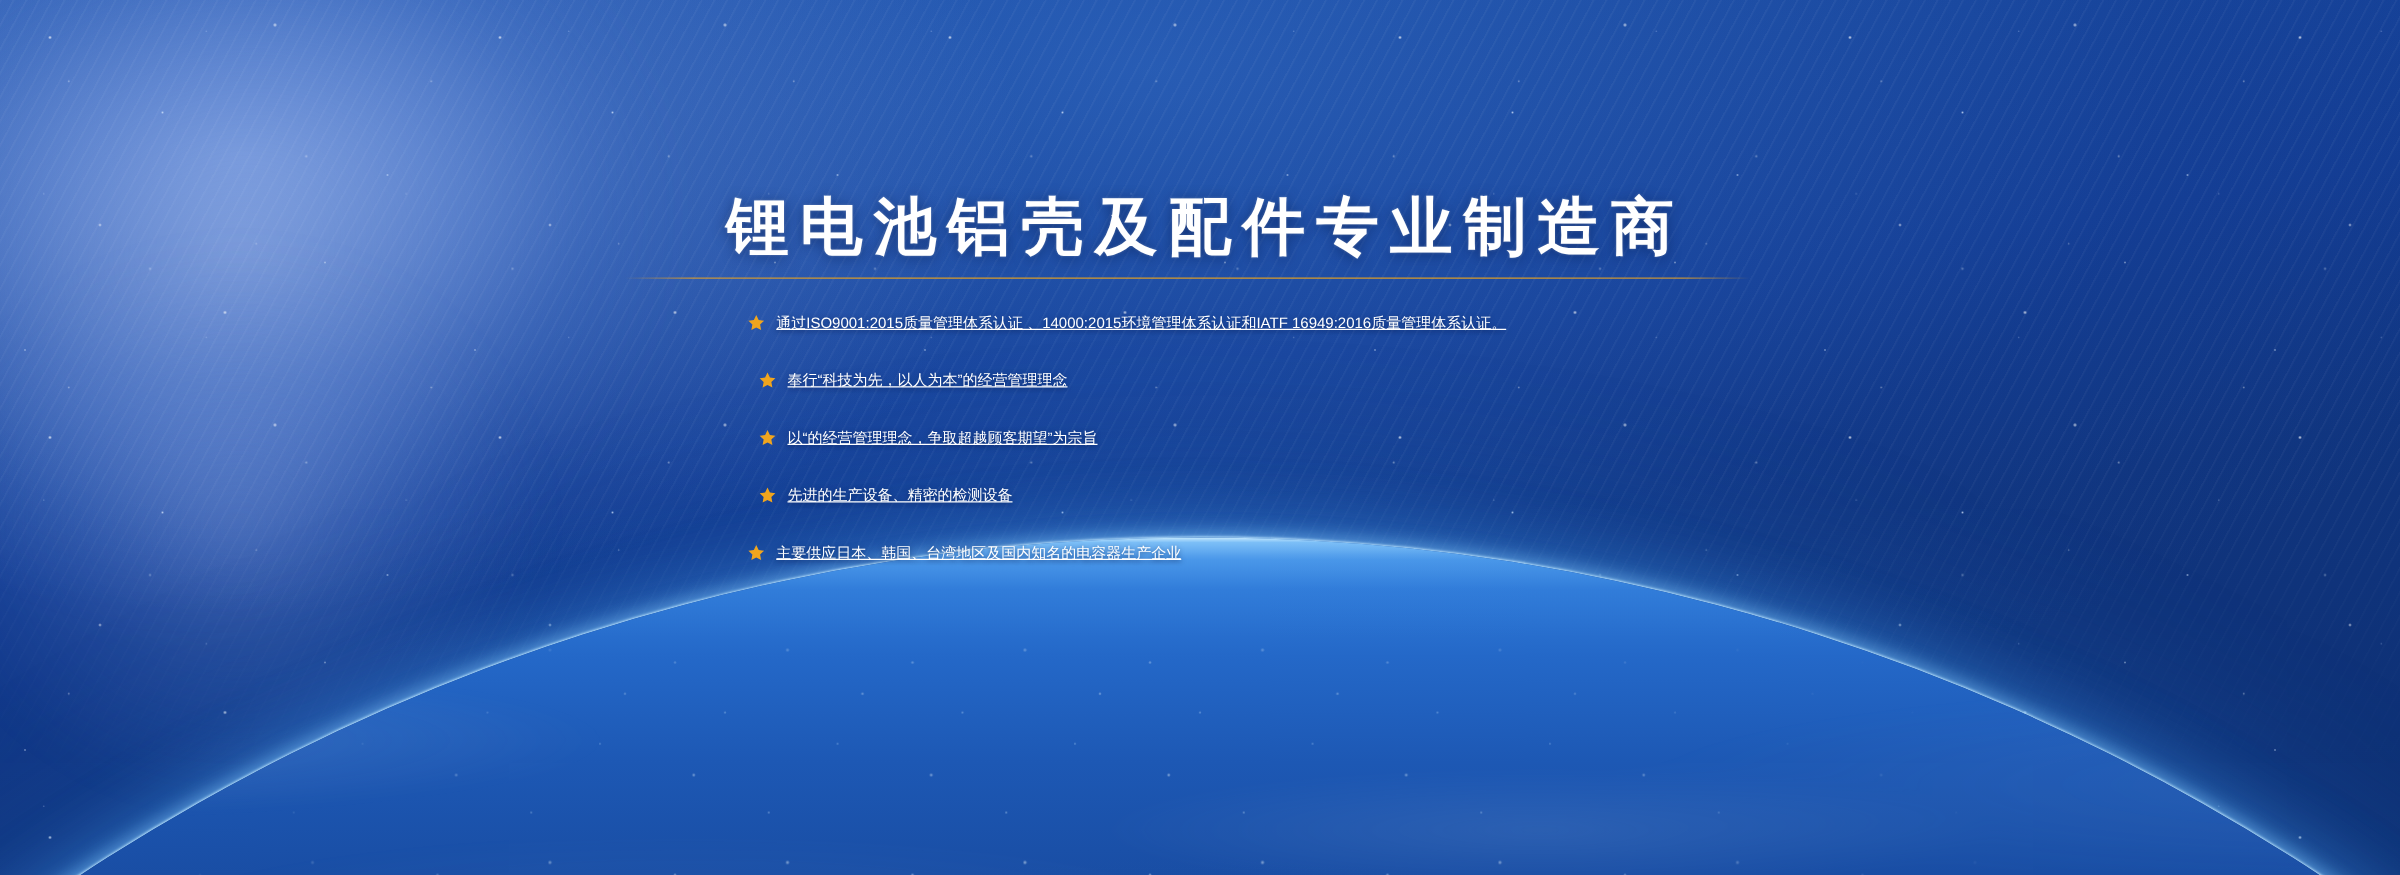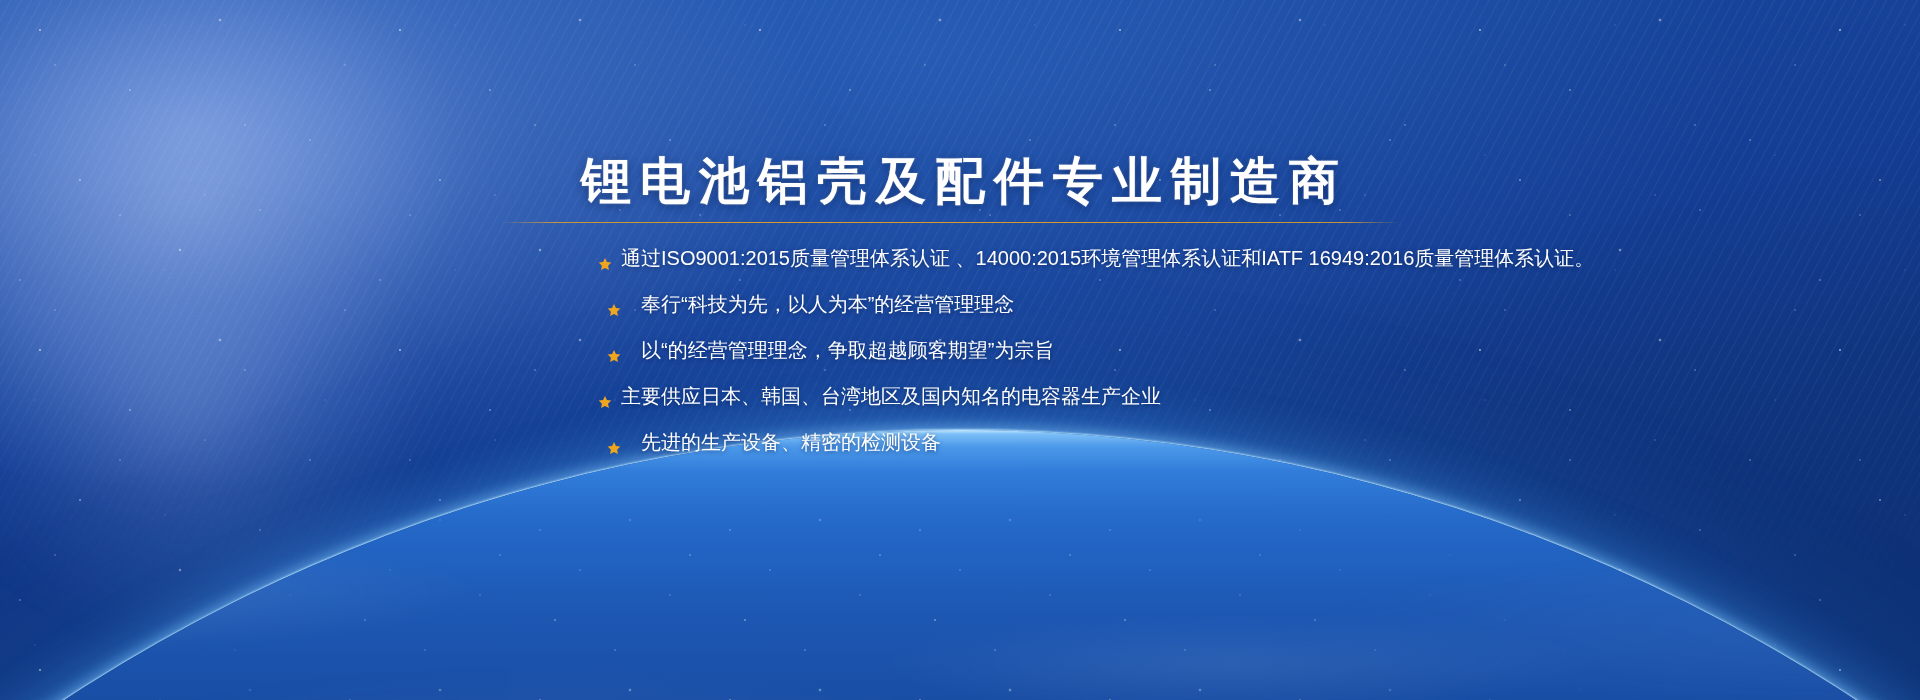--- a/index.html
+++ b/index.html
@@ -222,13 +222,14 @@
   }
   .bullet {
     display: flex;
-    align-items: flex-end;
+    align-items: flex-start;
     margin-bottom: 20px;
     color: #ffffff;
-    font-size: 20px;
+    font-size: 12px;
     line-height: 26px;
     text-shadow: 0 1px 4px rgba(6,26,78,0.6);
     white-space: nowrap;
+    text-decoration: underline;
   }
   .bullet .star {
     flex: 0 0 auto;

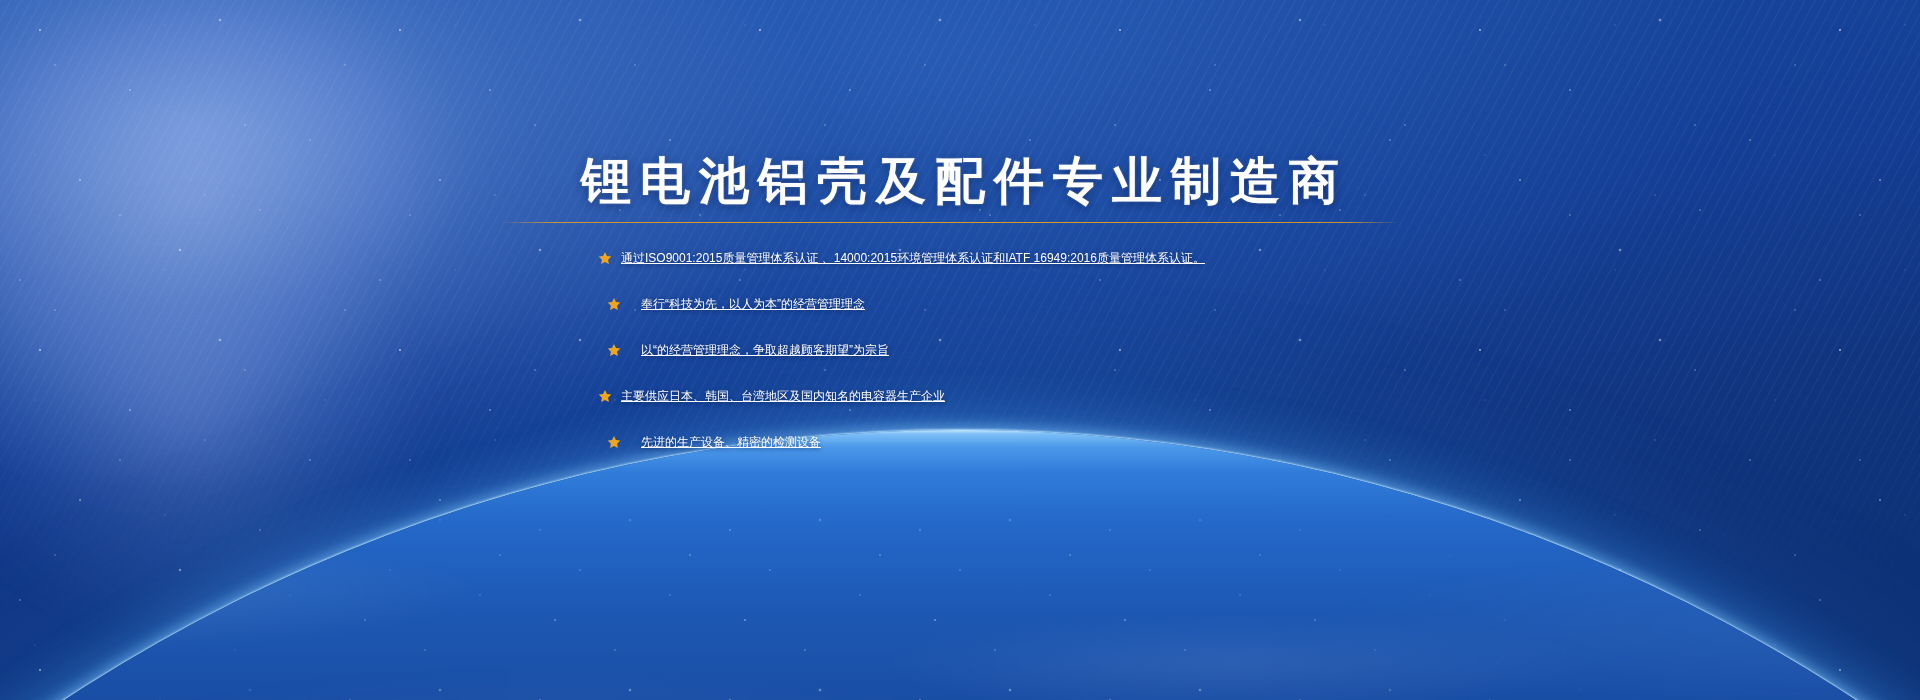--- a/index.html
+++ b/index.html
@@ -247,7 +247,7 @@
     flex: 0 1 auto;
   }
   
-  .bullet.indent { margin-left: 9px; gap: 11px; }
+  .bullet.indent { margin-left: 9px; }
 </style>
 </head>
 <body>

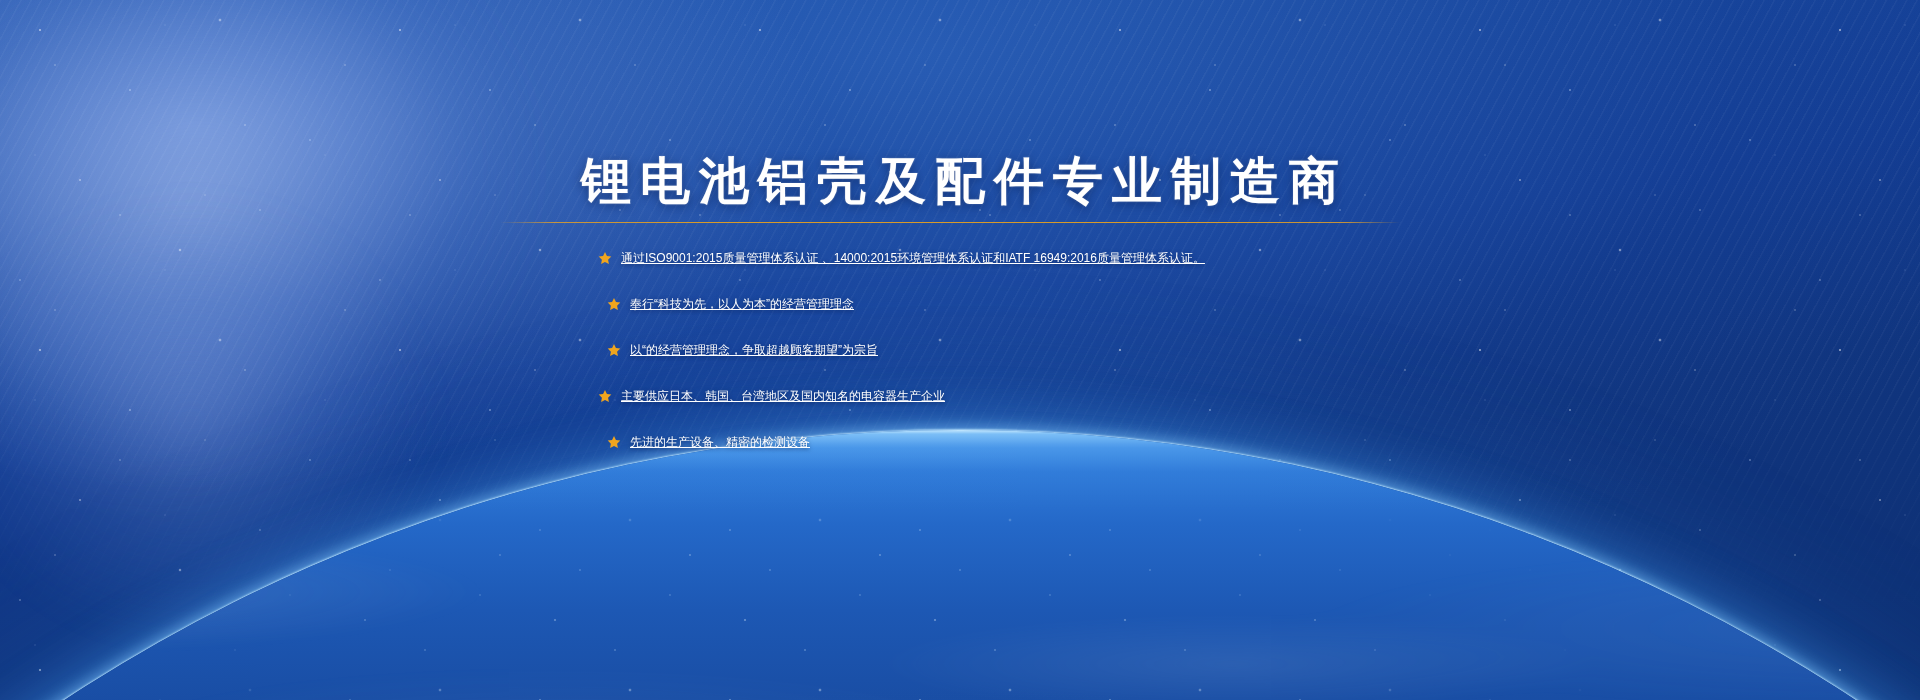--- a/index.html
+++ b/index.html
@@ -302,6 +302,15 @@
         <span class="txt">以“的经营管理理念，争取超越顾客期望”为宗旨</span>
       </div>
 
+      <div class="bullet indent">
+        <span class="star">
+          <svg width="14" height="14" viewBox="0 0 24 24" aria-hidden="true">
+            <polygon points="12,1.6 15.3,8.6 22.8,9.6 17.3,14.9 18.7,22.4 12,18.8 5.3,22.4 6.7,14.9 1.2,9.6 8.7,8.6" fill="#f0a51e"></polygon>
+          </svg>
+        </span>
+        <span class="txt">先进的生产设备、精密的检测设备</span>
+      </div>
+
       <div class="bullet">
         <span class="star">
           <svg width="14" height="14" viewBox="0 0 24 24" aria-hidden="true">
@@ -309,15 +318,6 @@
           </svg>
         </span>
         <span class="txt">主要供应日本、韩国、台湾地区及国内知名的电容器生产企业</span>
-      </div>
-
-      <div class="bullet indent">
-        <span class="star">
-          <svg width="14" height="14" viewBox="0 0 24 24" aria-hidden="true">
-            <polygon points="12,1.6 15.3,8.6 22.8,9.6 17.3,14.9 18.7,22.4 12,18.8 5.3,22.4 6.7,14.9 1.2,9.6 8.7,8.6" fill="#f0a51e"></polygon>
-          </svg>
-        </span>
-        <span class="txt">先进的生产设备、精密的检测设备</span>
       </div>
 
     </div>

